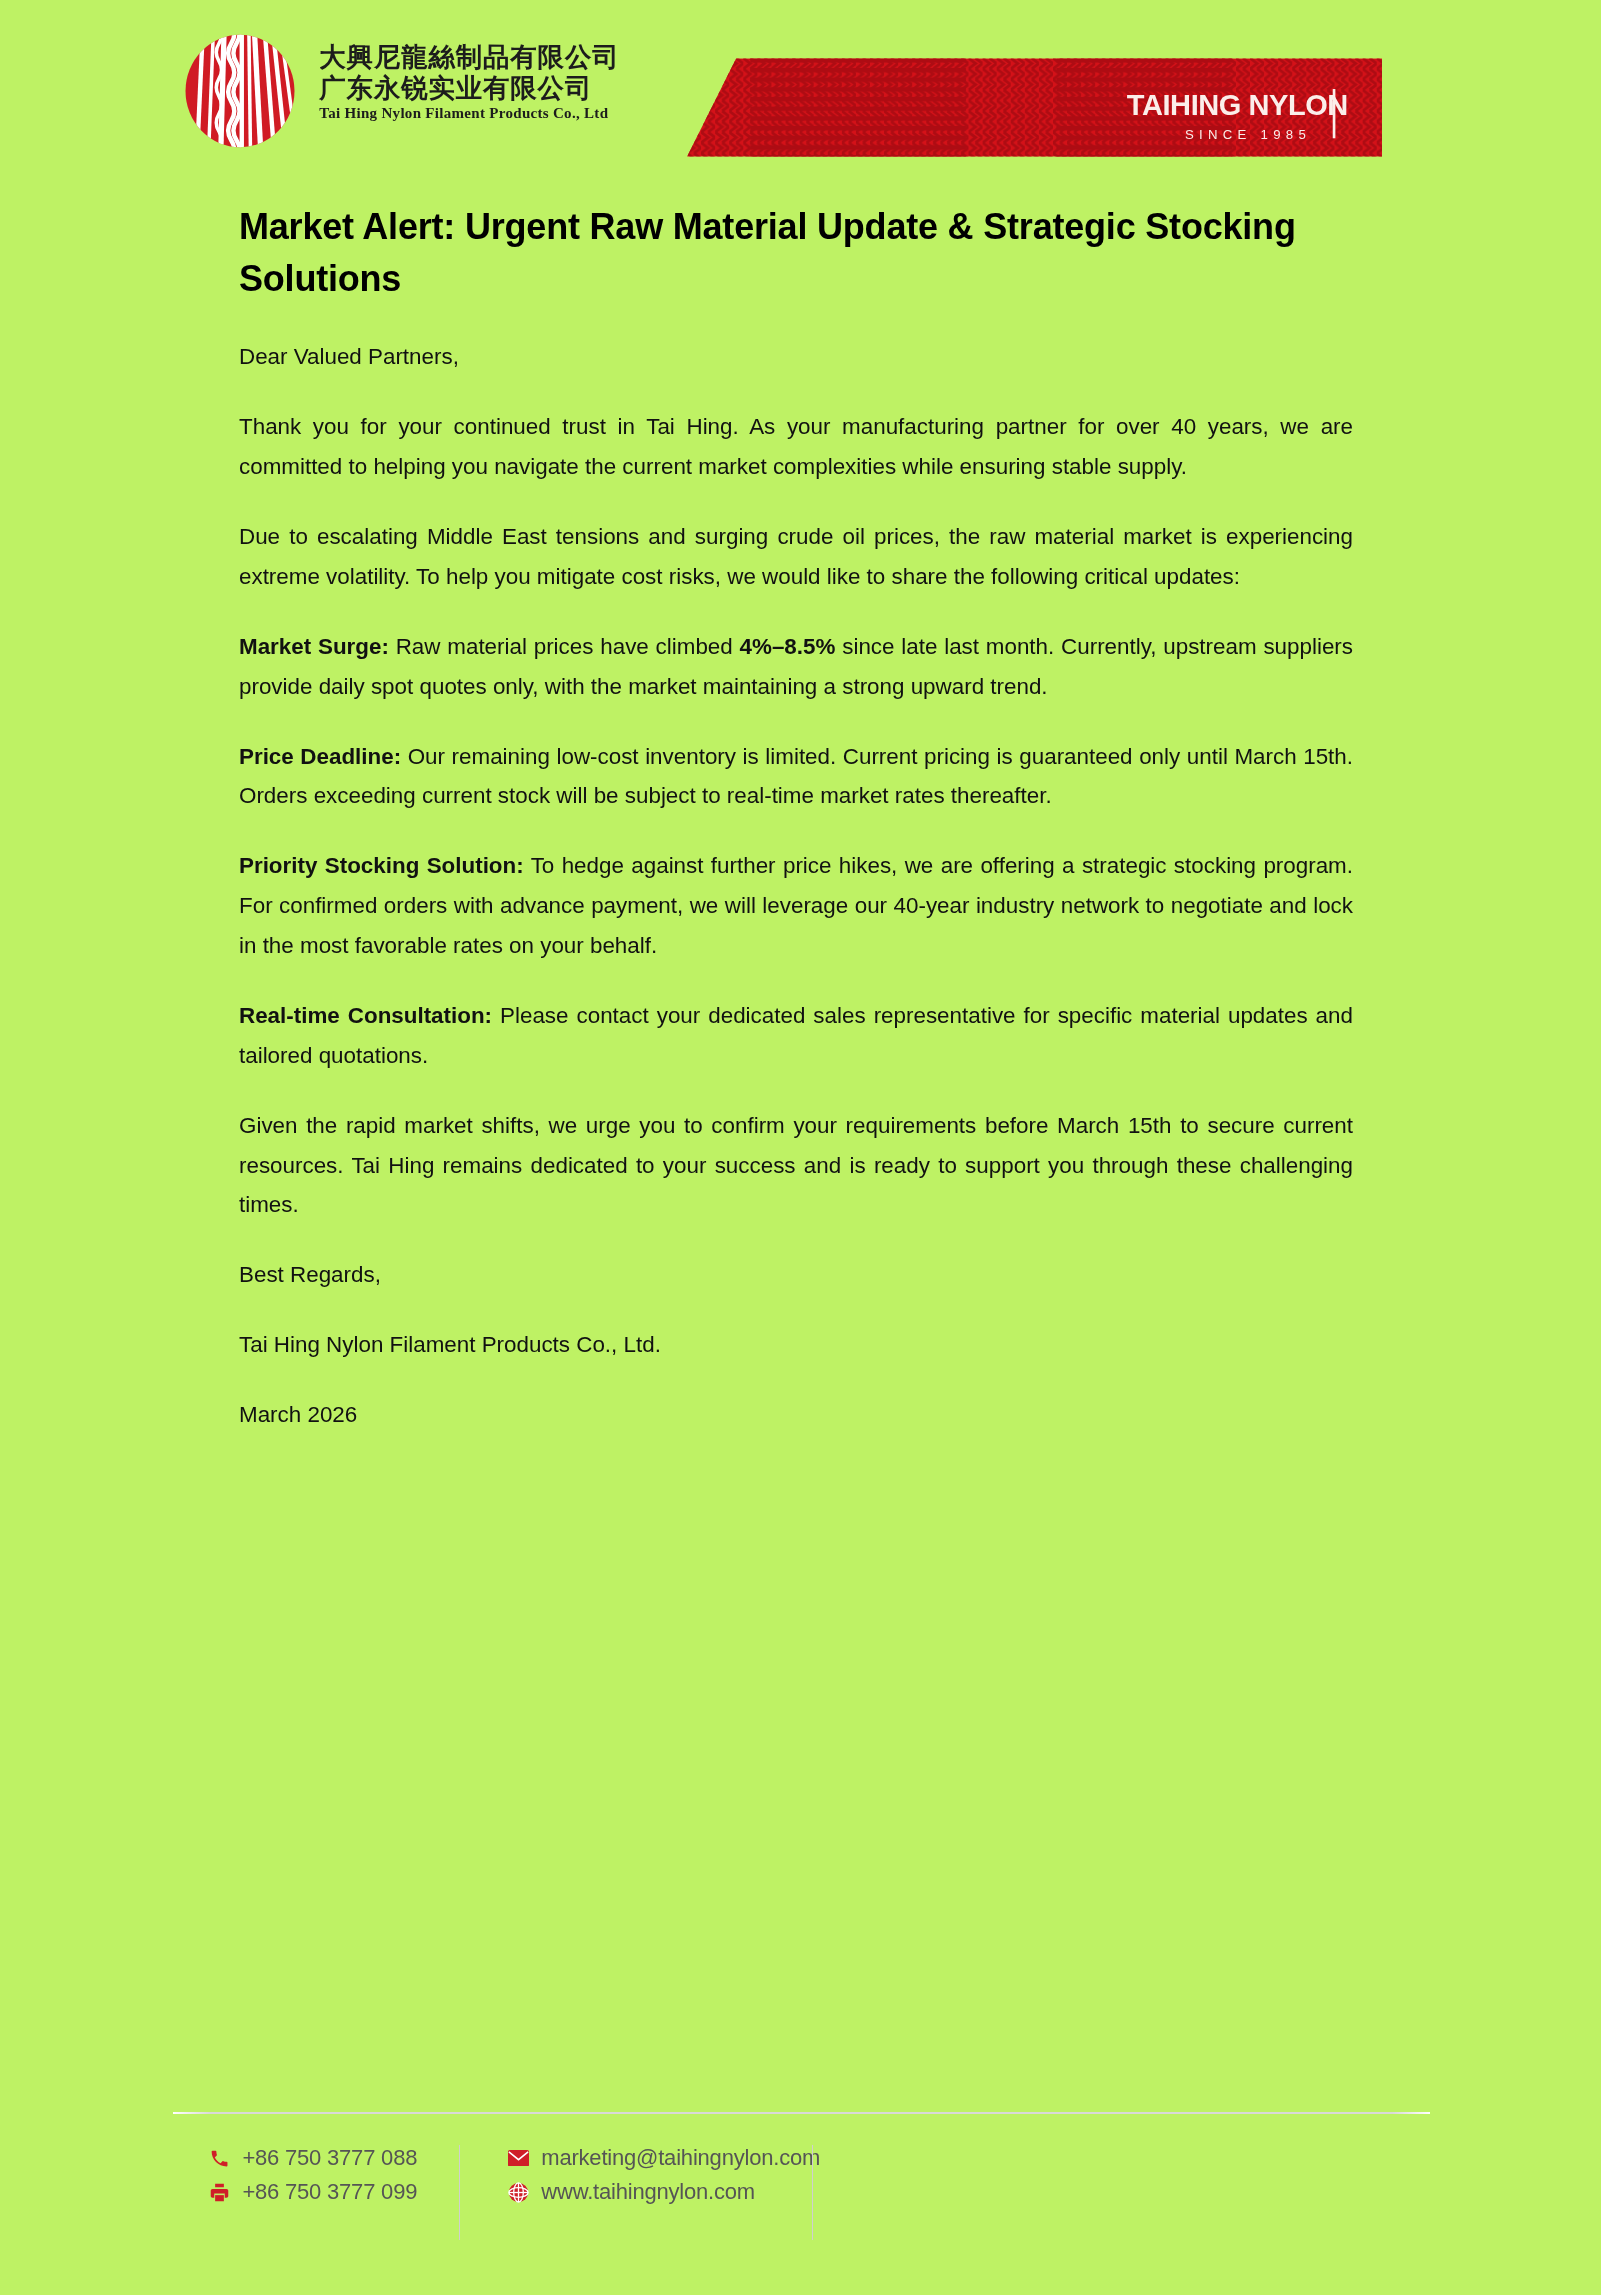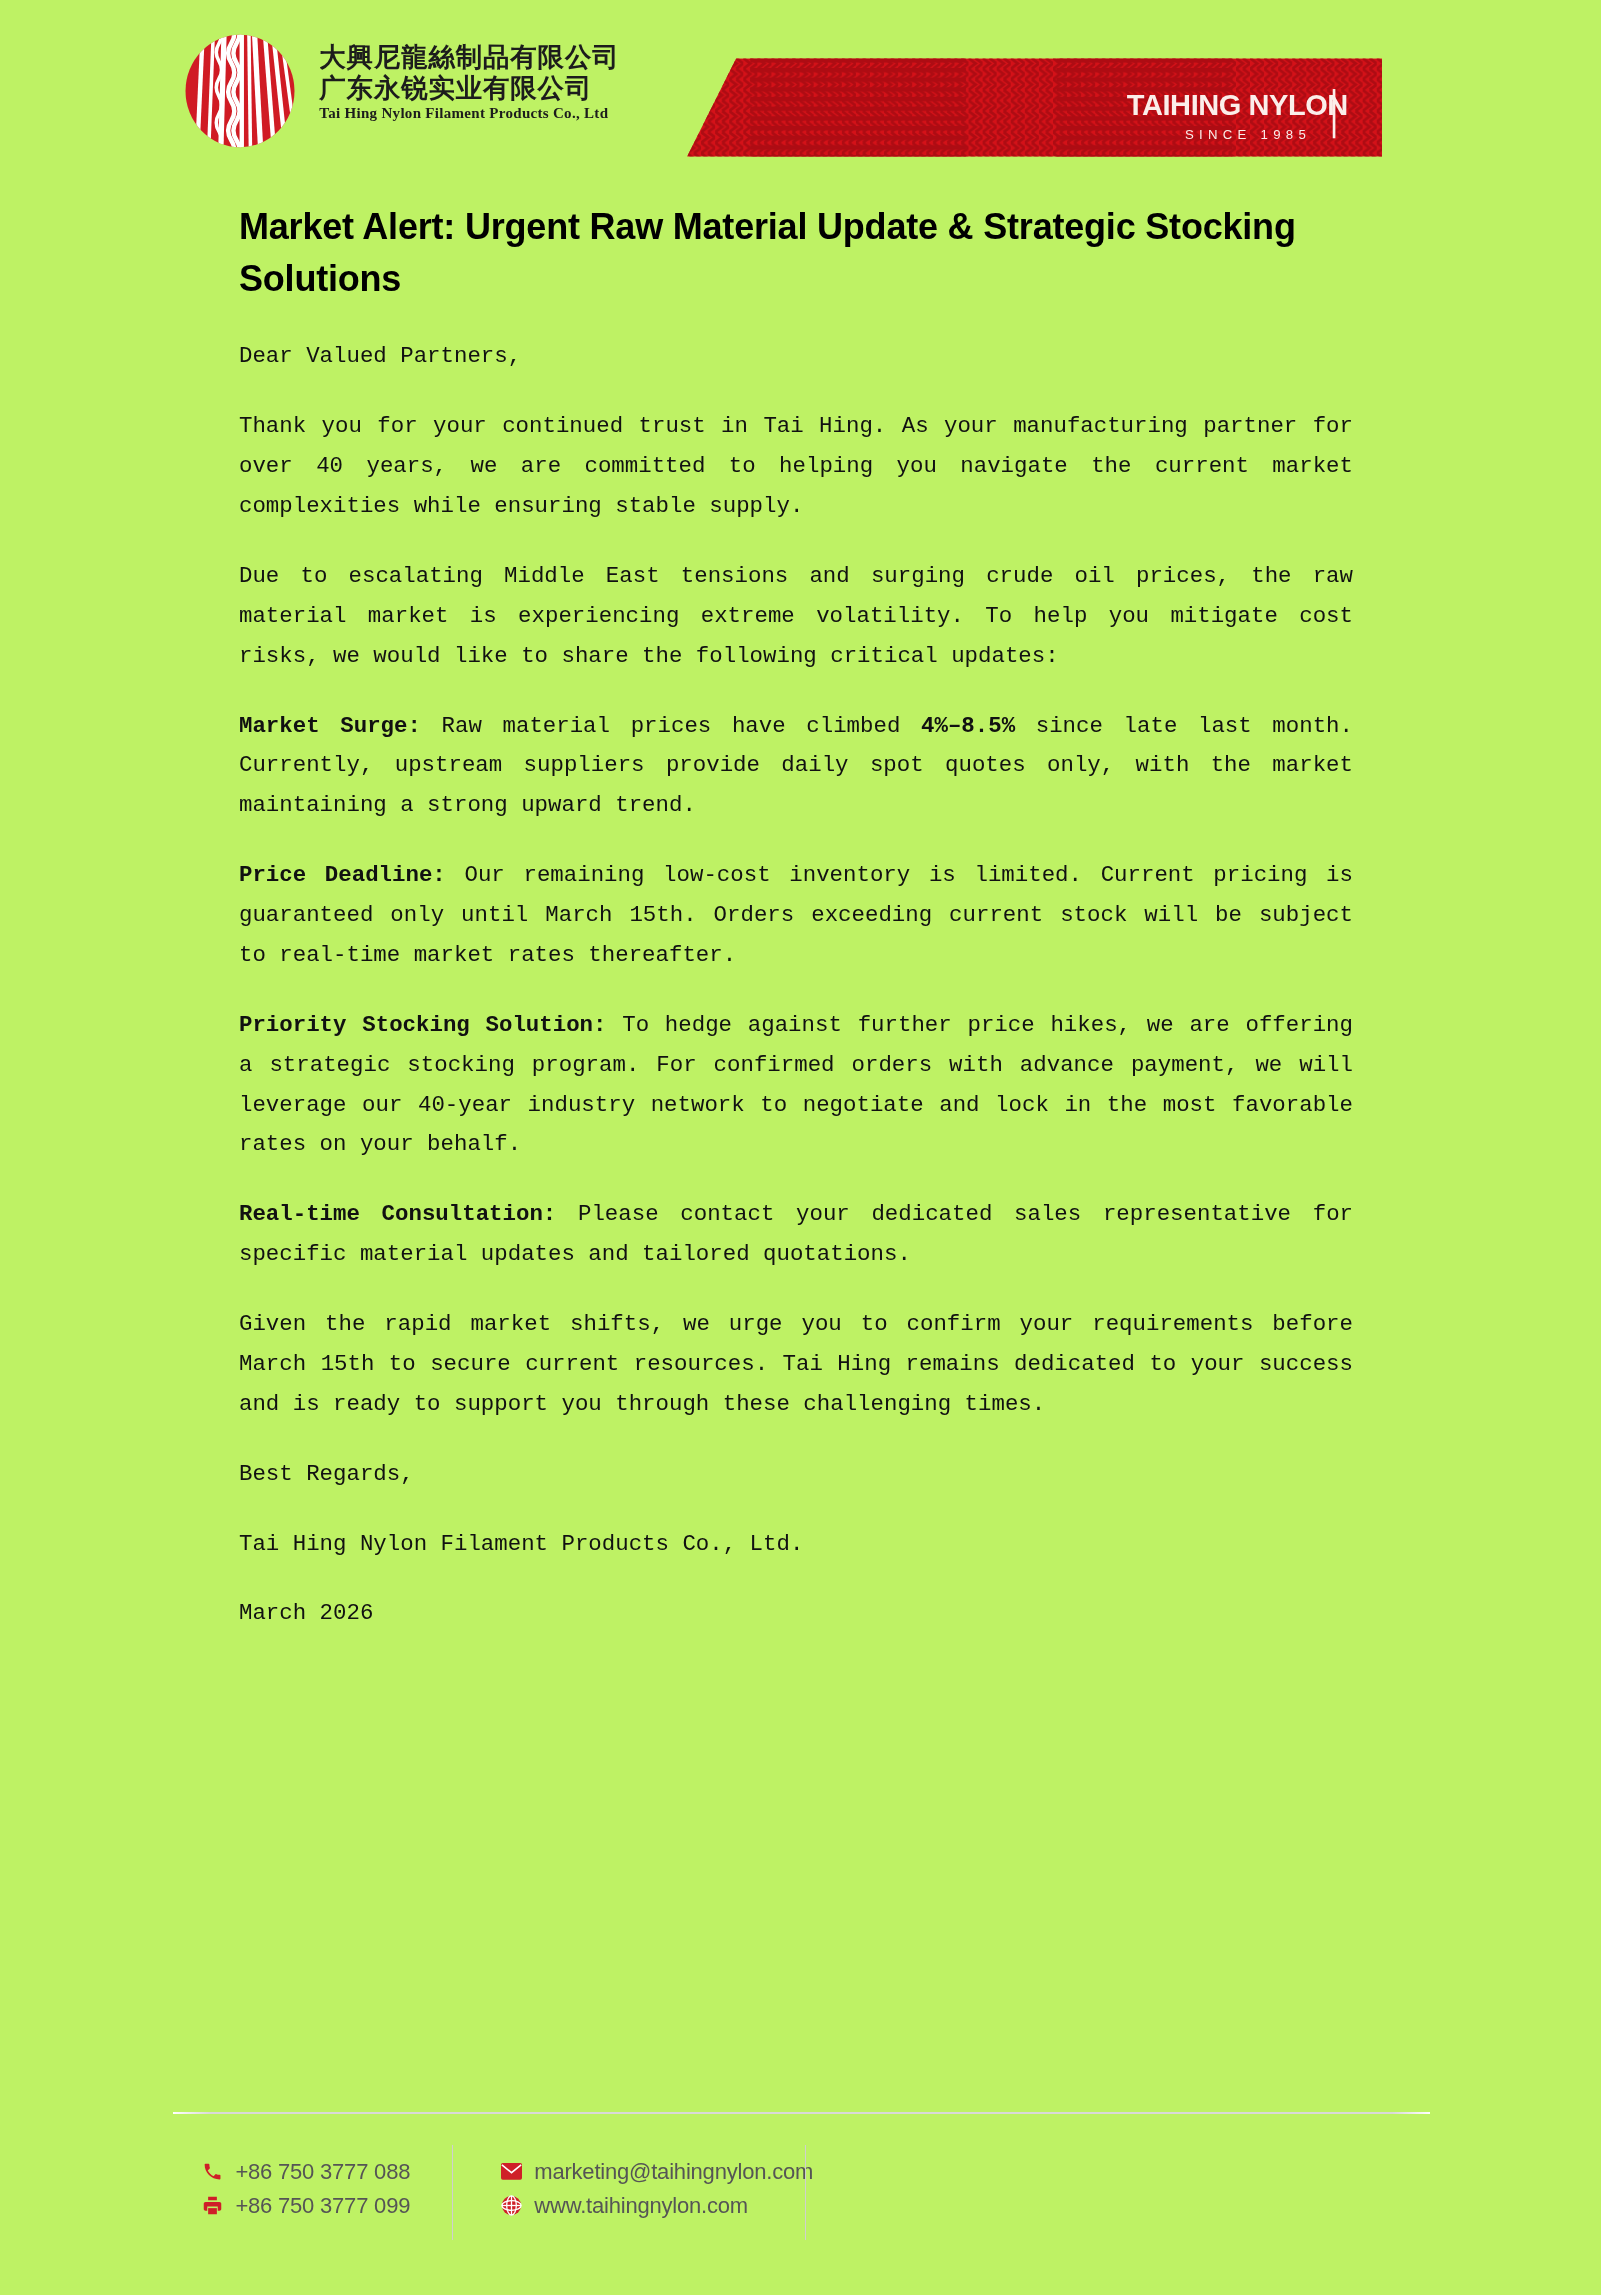--- a/index.html
+++ b/index.html
@@ -100,7 +100,7 @@
   }
 
   .para {
-    font-family: Liberation Mono, monospace;
+    font-family: Liberation Sans, sans-serif;
     font-size: 22.4px;
     line-height: 1.78;
     color: #111111;

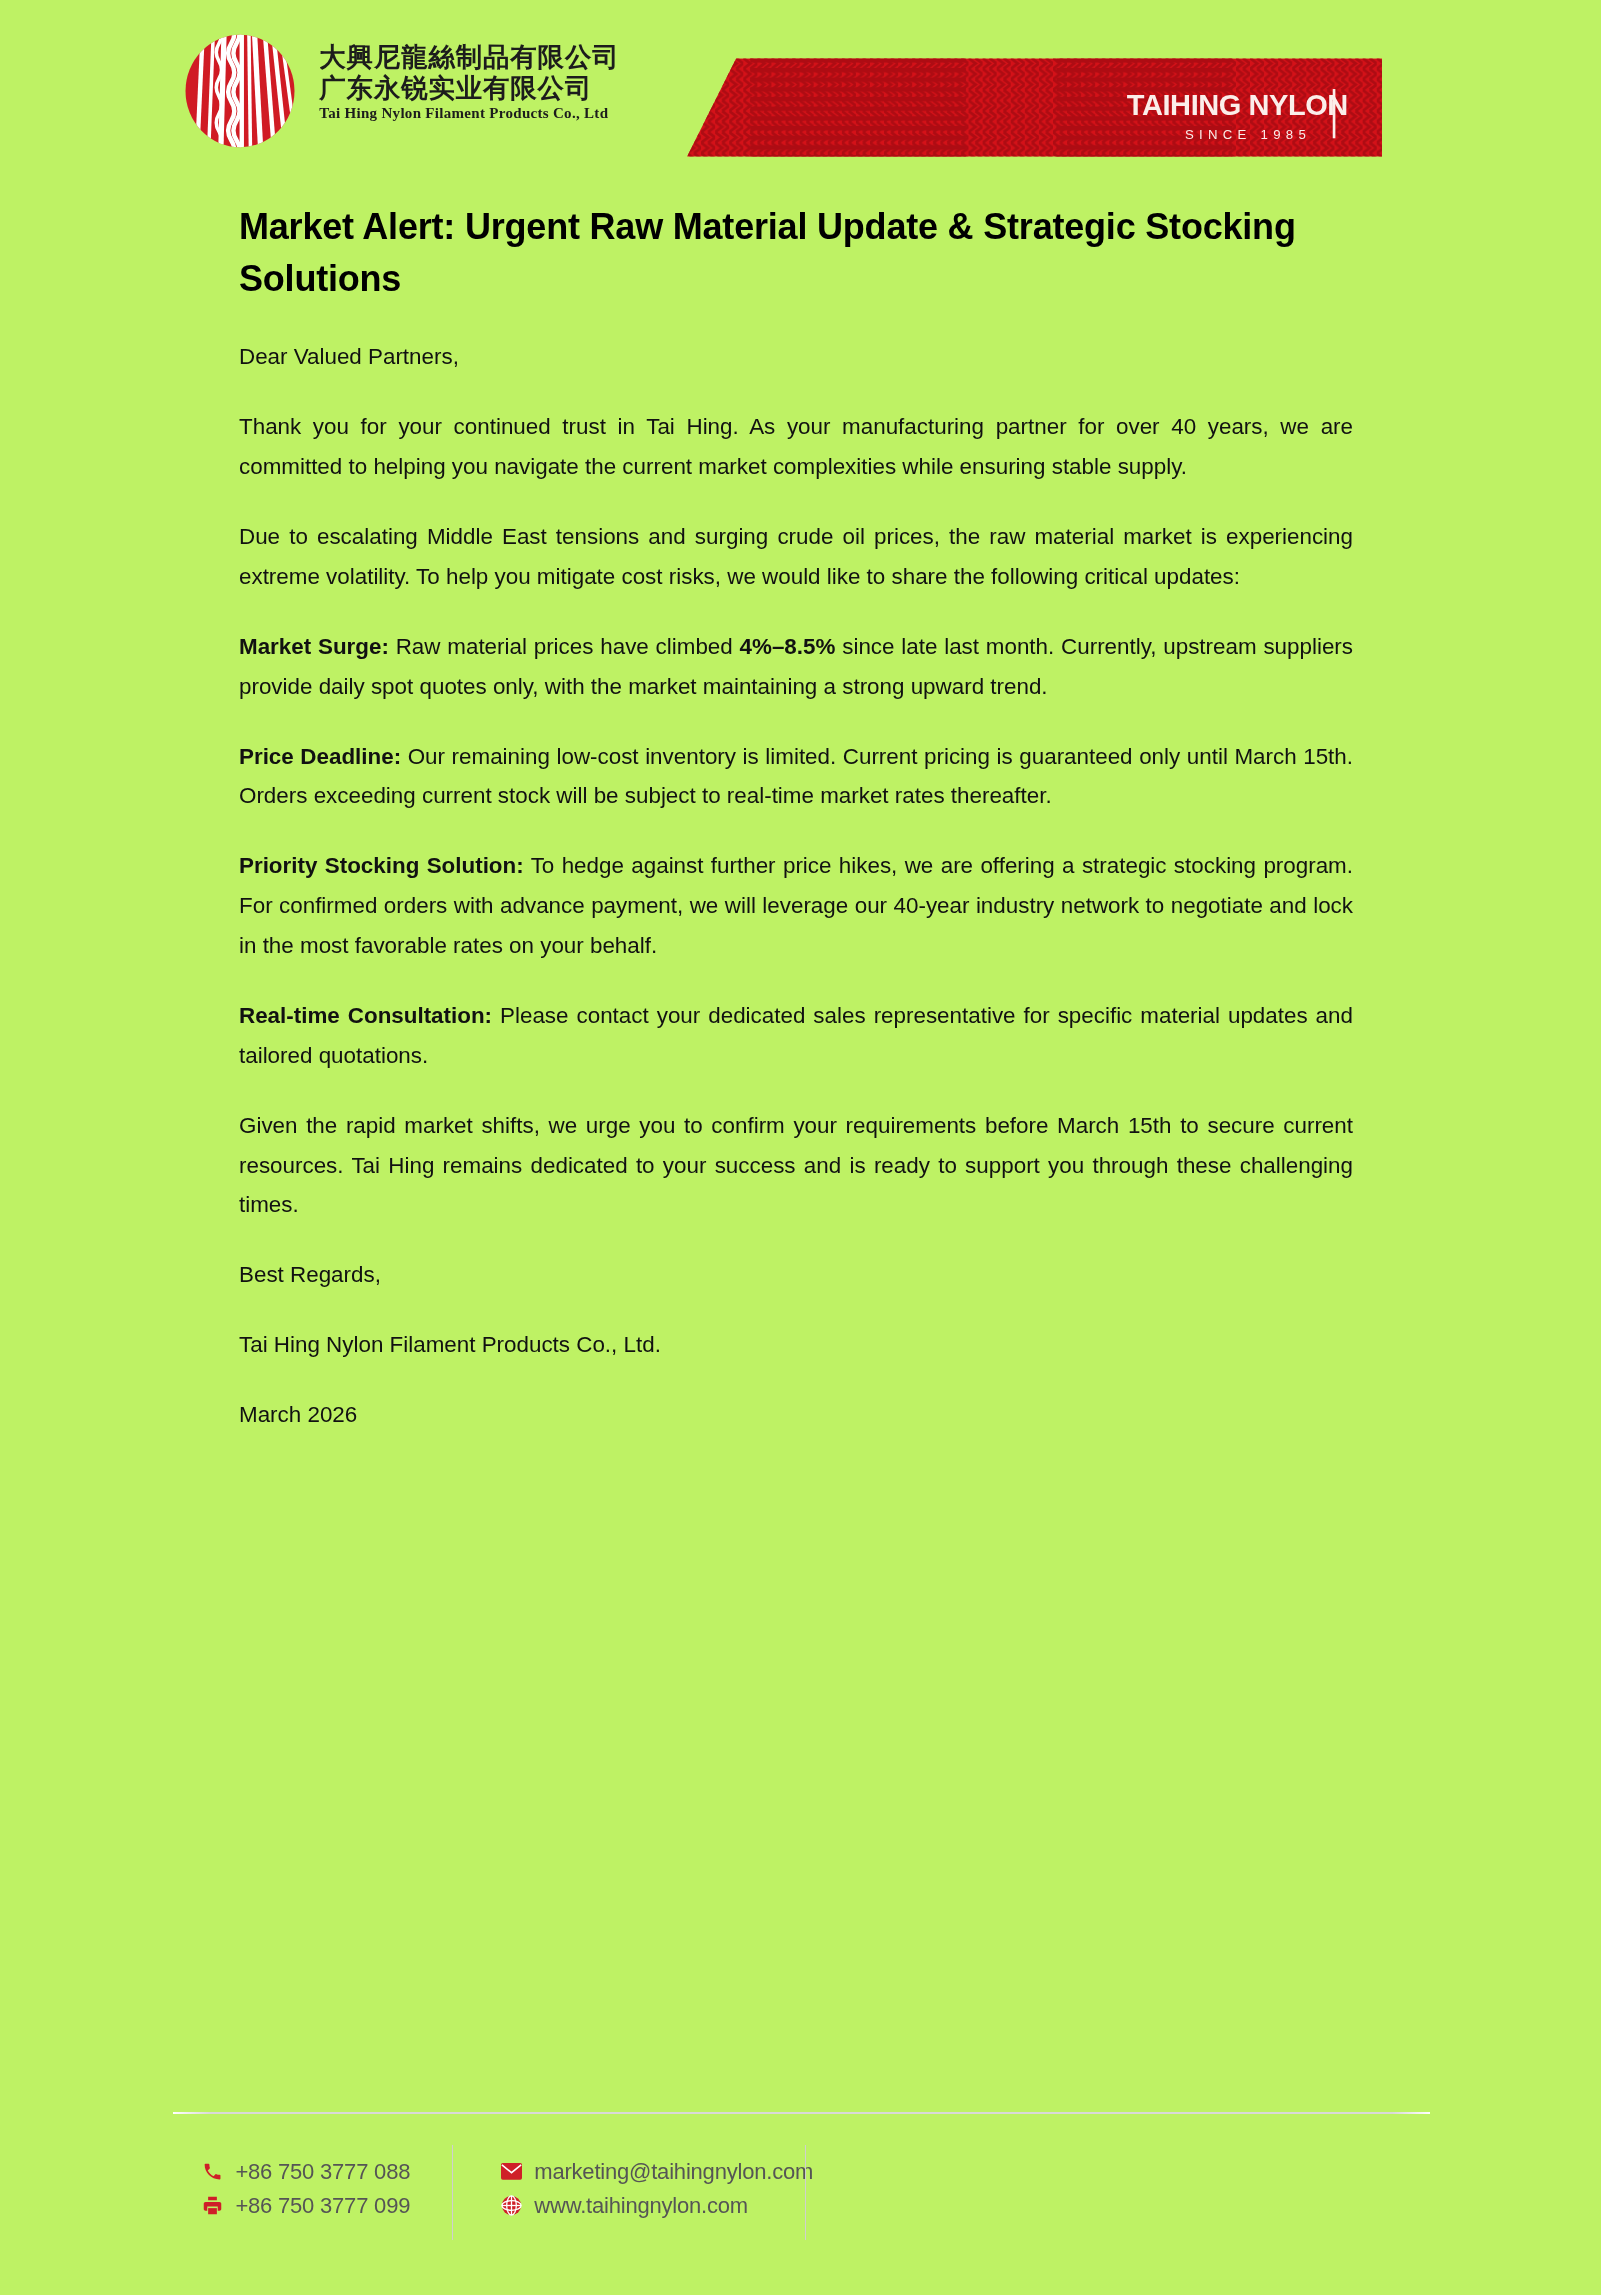--- a/index.html
+++ b/index.html
@@ -122,11 +122,11 @@
 
   .footer {
     position: absolute;
-    left: 173px;
+    left: 180px;
     top: 2145px;
     width: 1267px;
     display: flex;
-    align-items: center;
+    align-items: flex-start;
     gap: 22px;
   }
 

